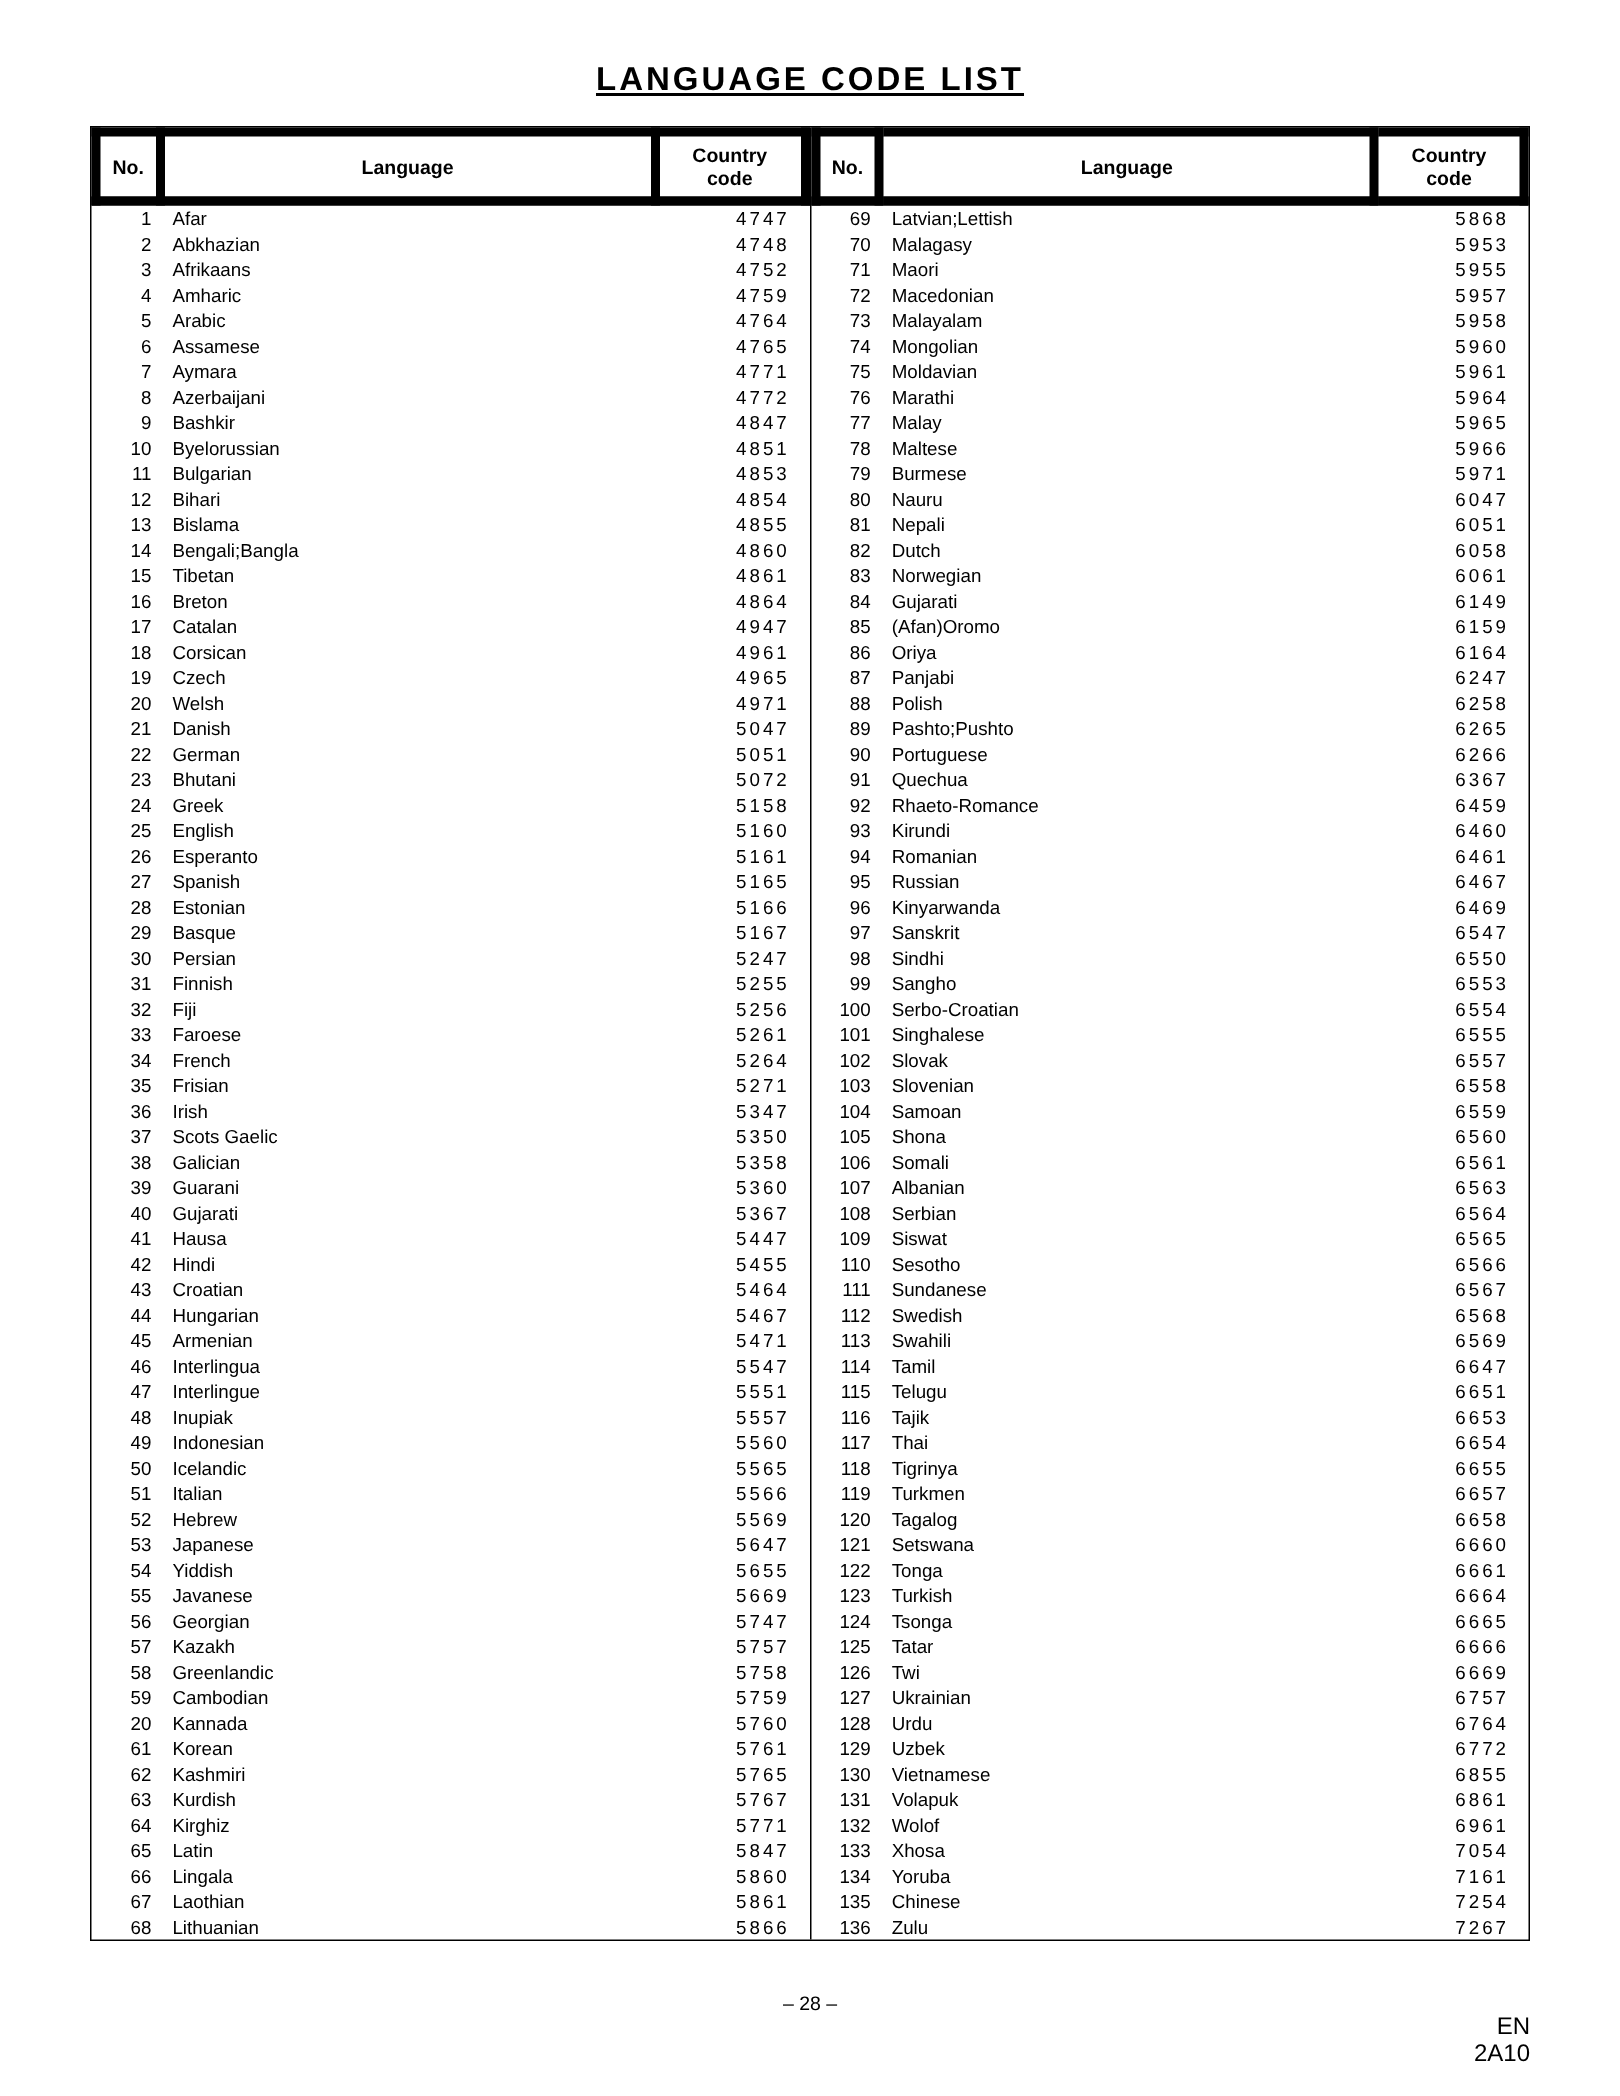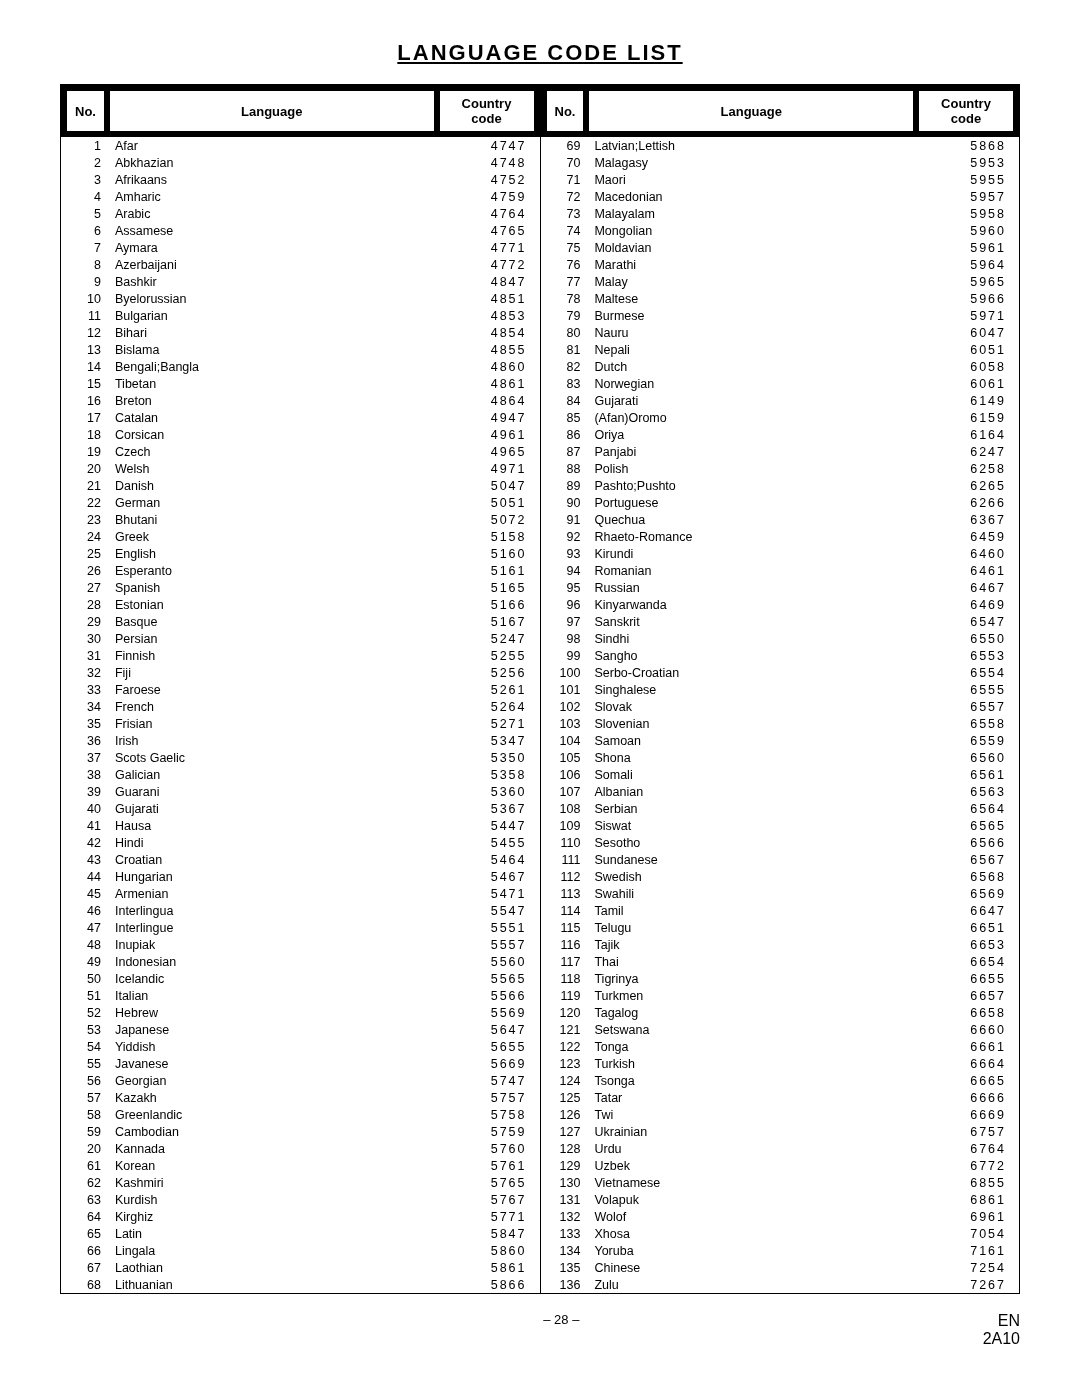--- a/index.html
+++ b/index.html
@@ -75,8 +75,9 @@
     .footer {
       display: flex;
       justify-content: space-between;
-      margin-top: 18px;
+      margin-top: 34px;
       font-size: 13px;
+      flex-direction: column;
     }
     .footer-center {
       text-align: center;

